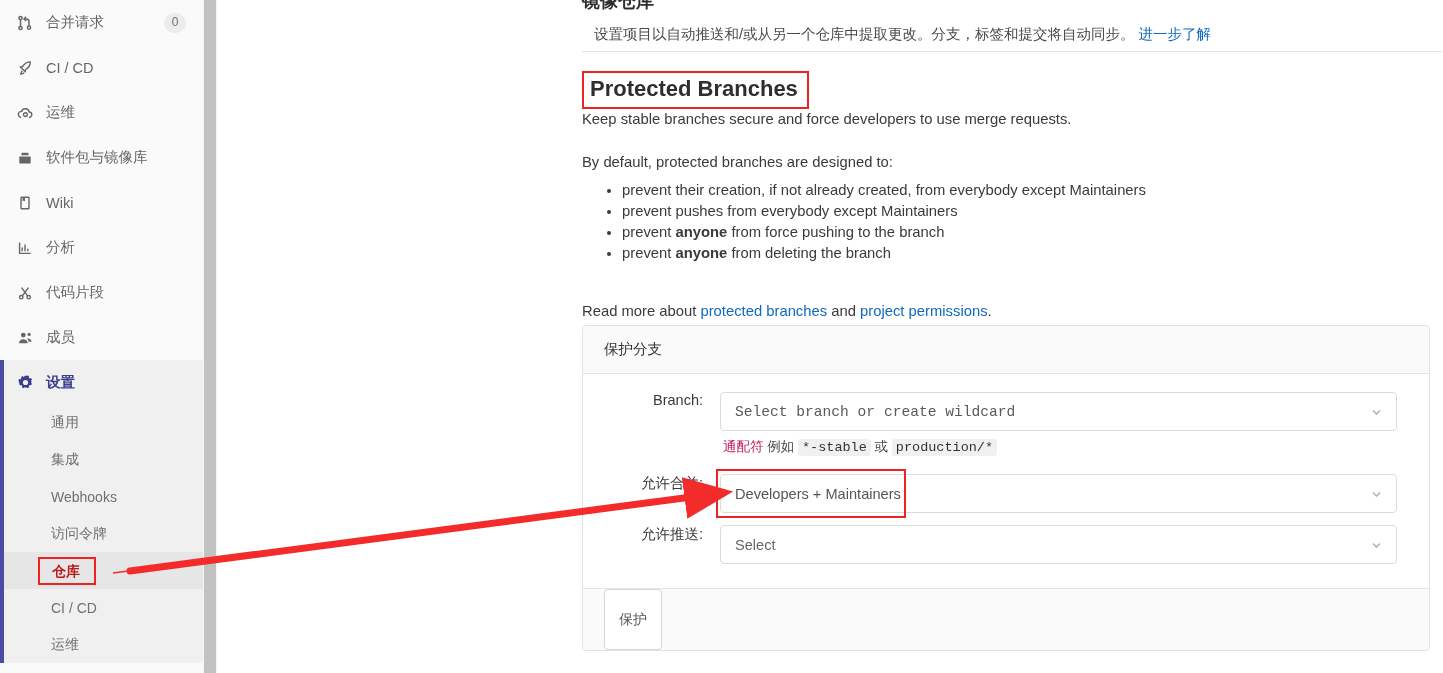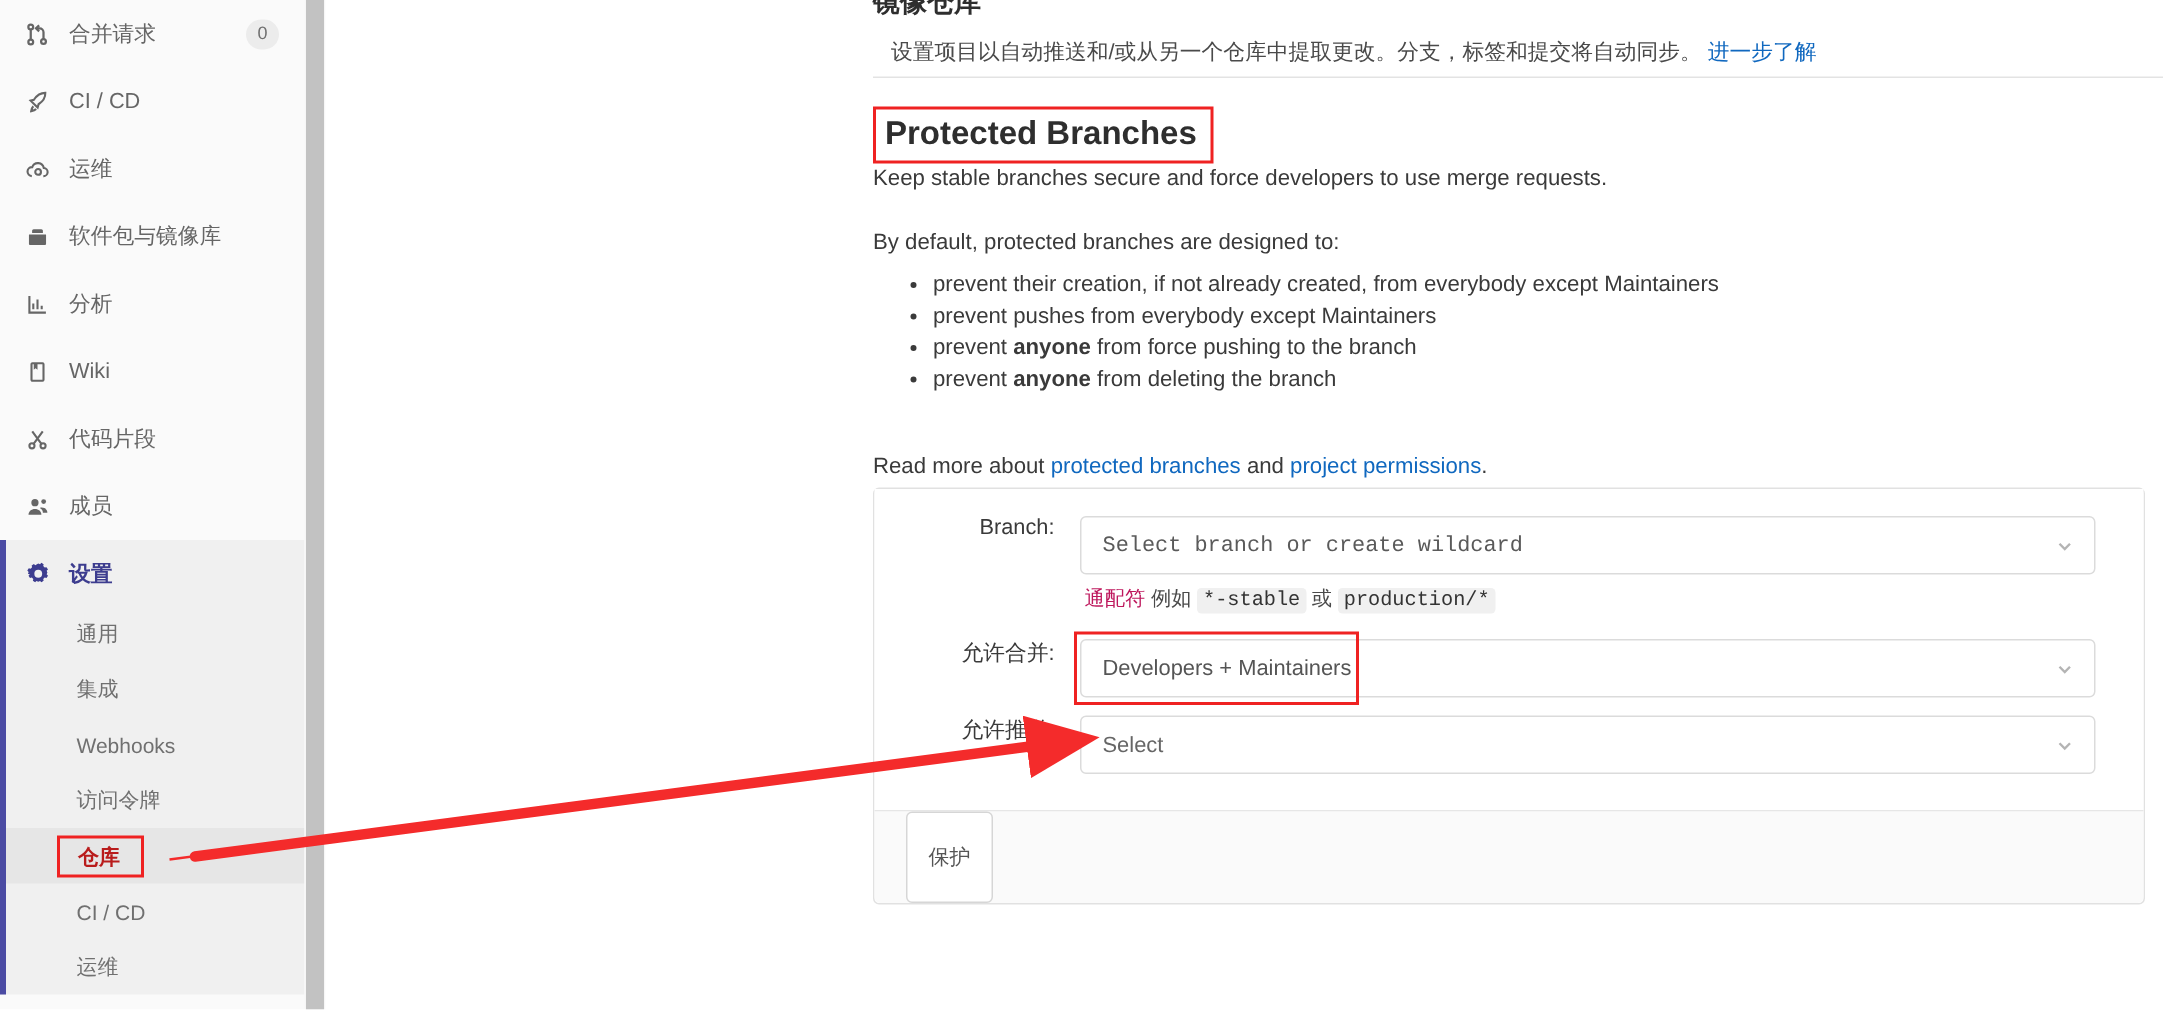--- a/index.html
+++ b/index.html
@@ -340,21 +340,21 @@
       <div class="nav-item">
         <span class="ic">
           <svg width="16" height="16" viewBox="0 0 16 16" fill="none" stroke="currentColor" stroke-width="1.4">
+            <rect x="4" y="2.2" width="8" height="11.6" rx="0.6"></rect>
+            <path d="M8 2.2v4.3l-1.3-1-1.2 1V2.2" fill="currentColor" stroke="none"></path>
+          </svg>
+        </span>
+        <span>Wiki</span>
+      </div>
+
+      <div class="nav-item">
+        <span class="ic">
+          <svg width="16" height="16" viewBox="0 0 16 16" fill="none" stroke="currentColor" stroke-width="1.4">
             <path d="M2.6 2.4v11h11"></path>
             <path d="M5.2 11.2V7.4M8 11.2V4.6M10.8 11.2V8.8"></path>
           </svg>
         </span>
         <span>分析</span>
-      </div>
-
-      <div class="nav-item">
-        <span class="ic">
-          <svg width="16" height="16" viewBox="0 0 16 16" fill="none" stroke="currentColor" stroke-width="1.4">
-            <rect x="4" y="2.2" width="8" height="11.6" rx="0.6"></rect>
-            <path d="M8 2.2v4.3l-1.3-1-1.2 1V2.2" fill="currentColor" stroke="none"></path>
-          </svg>
-        </span>
-        <span>Wiki</span>
       </div>
 
       <div class="nav-item">

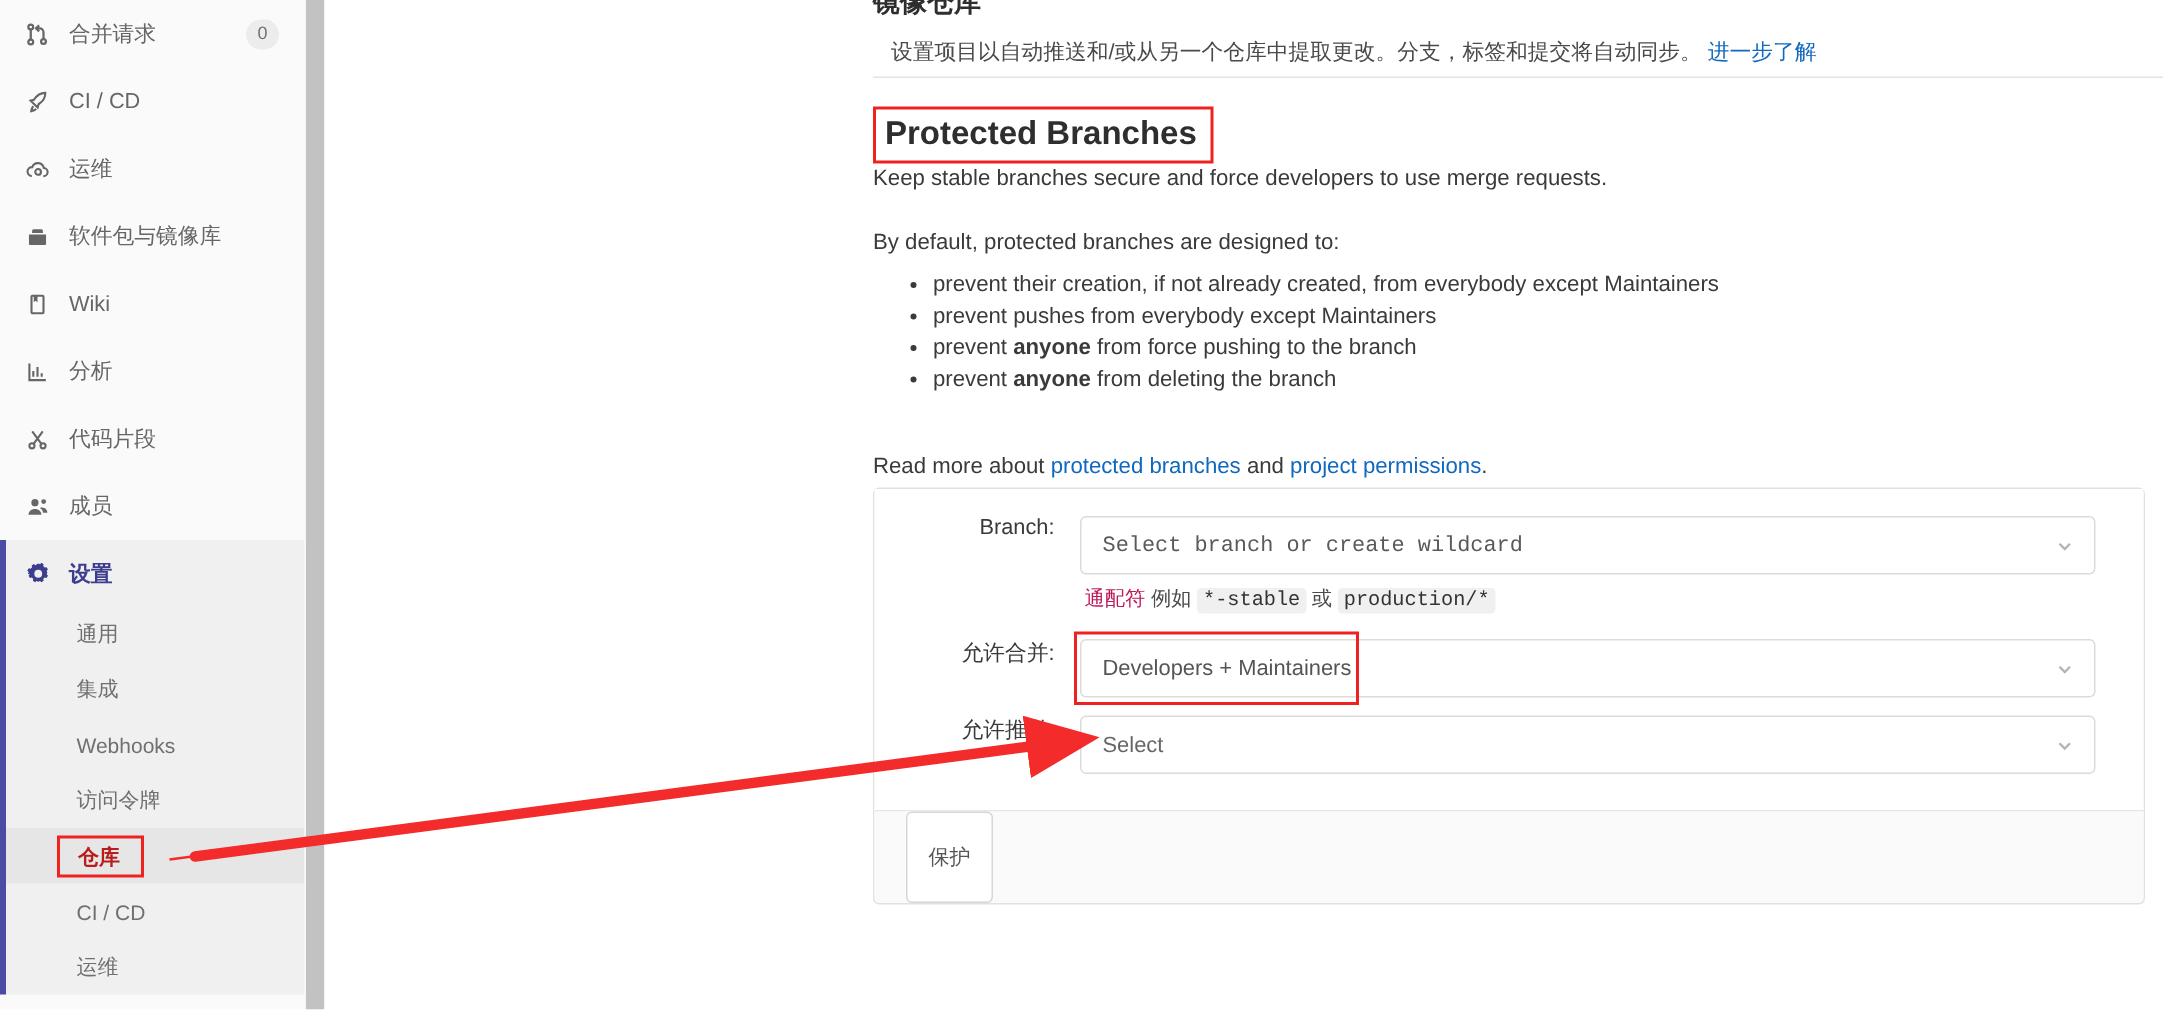--- a/index.html
+++ b/index.html
@@ -458,6 +458,7 @@
       </div>
 
       <div id="panel">
+        <div id="panel-head">保护分支</div>
 
         <div id="panel-body">
 

